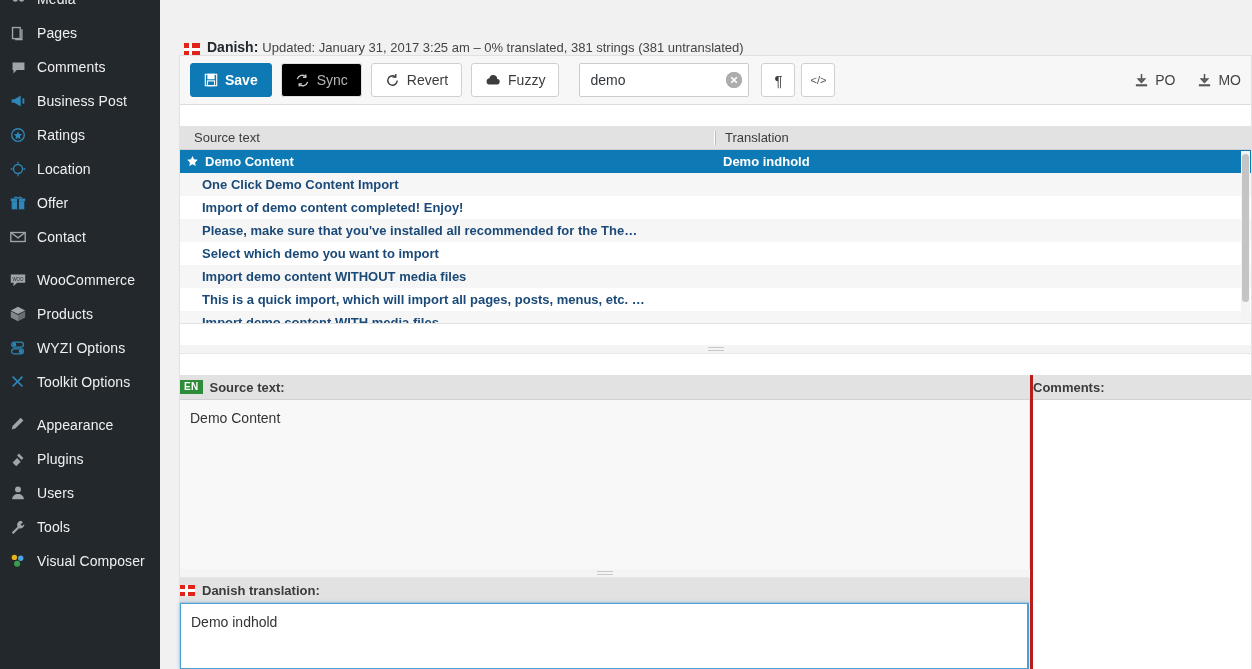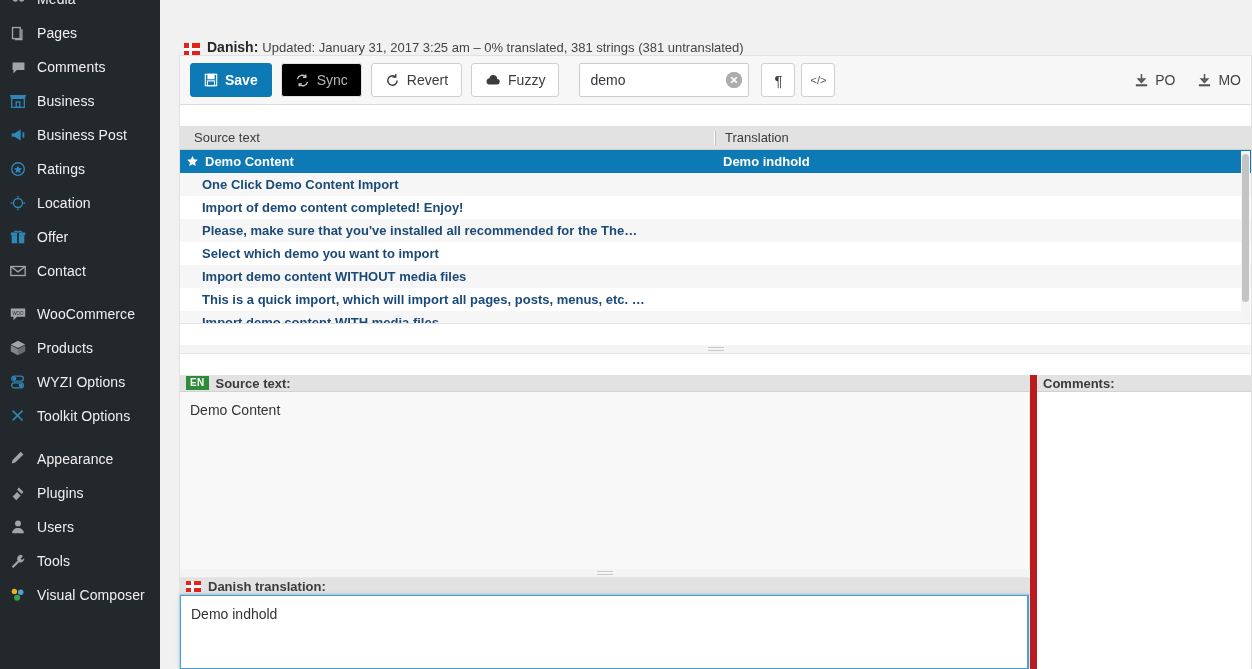--- a/index.html
+++ b/index.html
@@ -246,16 +246,6 @@
         <span class="mi-label">Comments</span>
       </li>
 
-      <li class="menu-item accent">
-        <span class="mi-icon">
-          <svg width="18" height="18" viewBox="0 0 20 20" fill="none" stroke="currentColor" stroke-width="1.5">
-              <path d="M3 7h14v10H3z"></path>
-              <path d="M2 4h16l-1 3H3z" fill="currentColor"></path>
-              <rect x="8" y="11" width="4" height="6"></rect>
-            </svg>
-        </span>
-        <span class="mi-label">Business</span>
-      </li>
 
       <li class="menu-item accent">
         <span class="mi-icon">

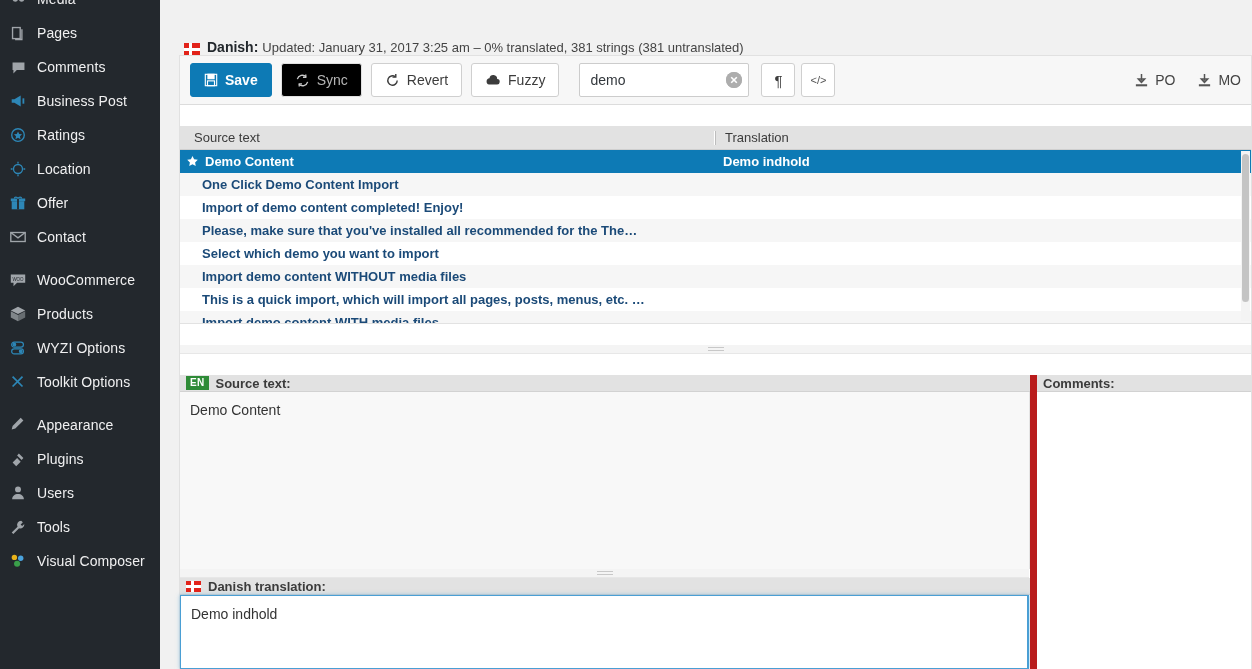--- a/index.html
+++ b/index.html
@@ -175,8 +175,8 @@
   .pane-right { flex: 1; display: flex; flex-direction: column; border-left: 7px solid #b91c1c; min-width:0;}
 
   .pane-hd {
-    height: 17px; background: #e2e2e2; border-bottom: 1px solid #d2d2d2;
-    display: flex; align-items: center; padding-left: 6px;
+    height: 25px; background: #e2e2e2; border-bottom: 1px solid #d2d2d2;
+    display: flex; align-items: center; padding-left: 0;
     font-size: 13px; font-weight: bold; color: #3b3b3b;
   }
   .badge-en {

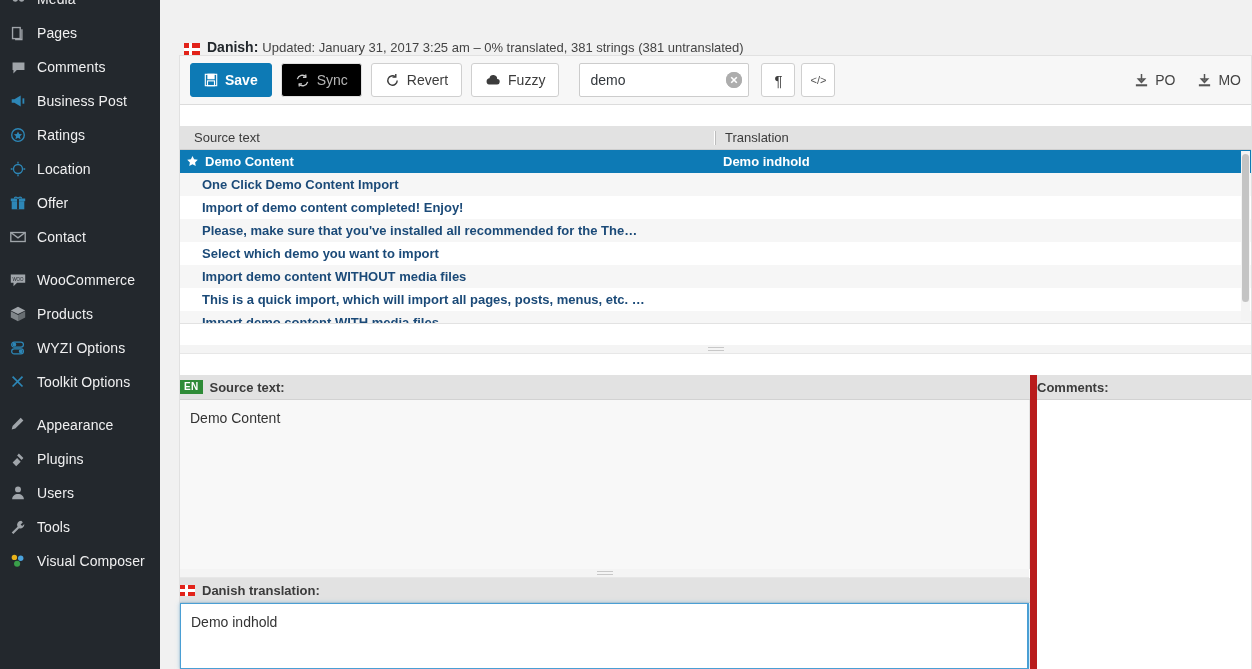--- a/index.html
+++ b/index.html
@@ -172,7 +172,7 @@
   
   .panes { flex: 1; display: flex; min-height: 0; }
   .pane-left { width: 850px; display: flex; flex-direction: column; min-width:0; }
-  .pane-right { flex: 1; display: flex; flex-direction: column; border-left: 7px solid #b91c1c; min-width:0;}
+  .pane-right { flex: 1; display: flex; flex-direction: column; border-left: 3px solid #b91c1c; min-width:0;}
 
   .pane-hd {
     height: 25px; background: #e2e2e2; border-bottom: 1px solid #d2d2d2;

